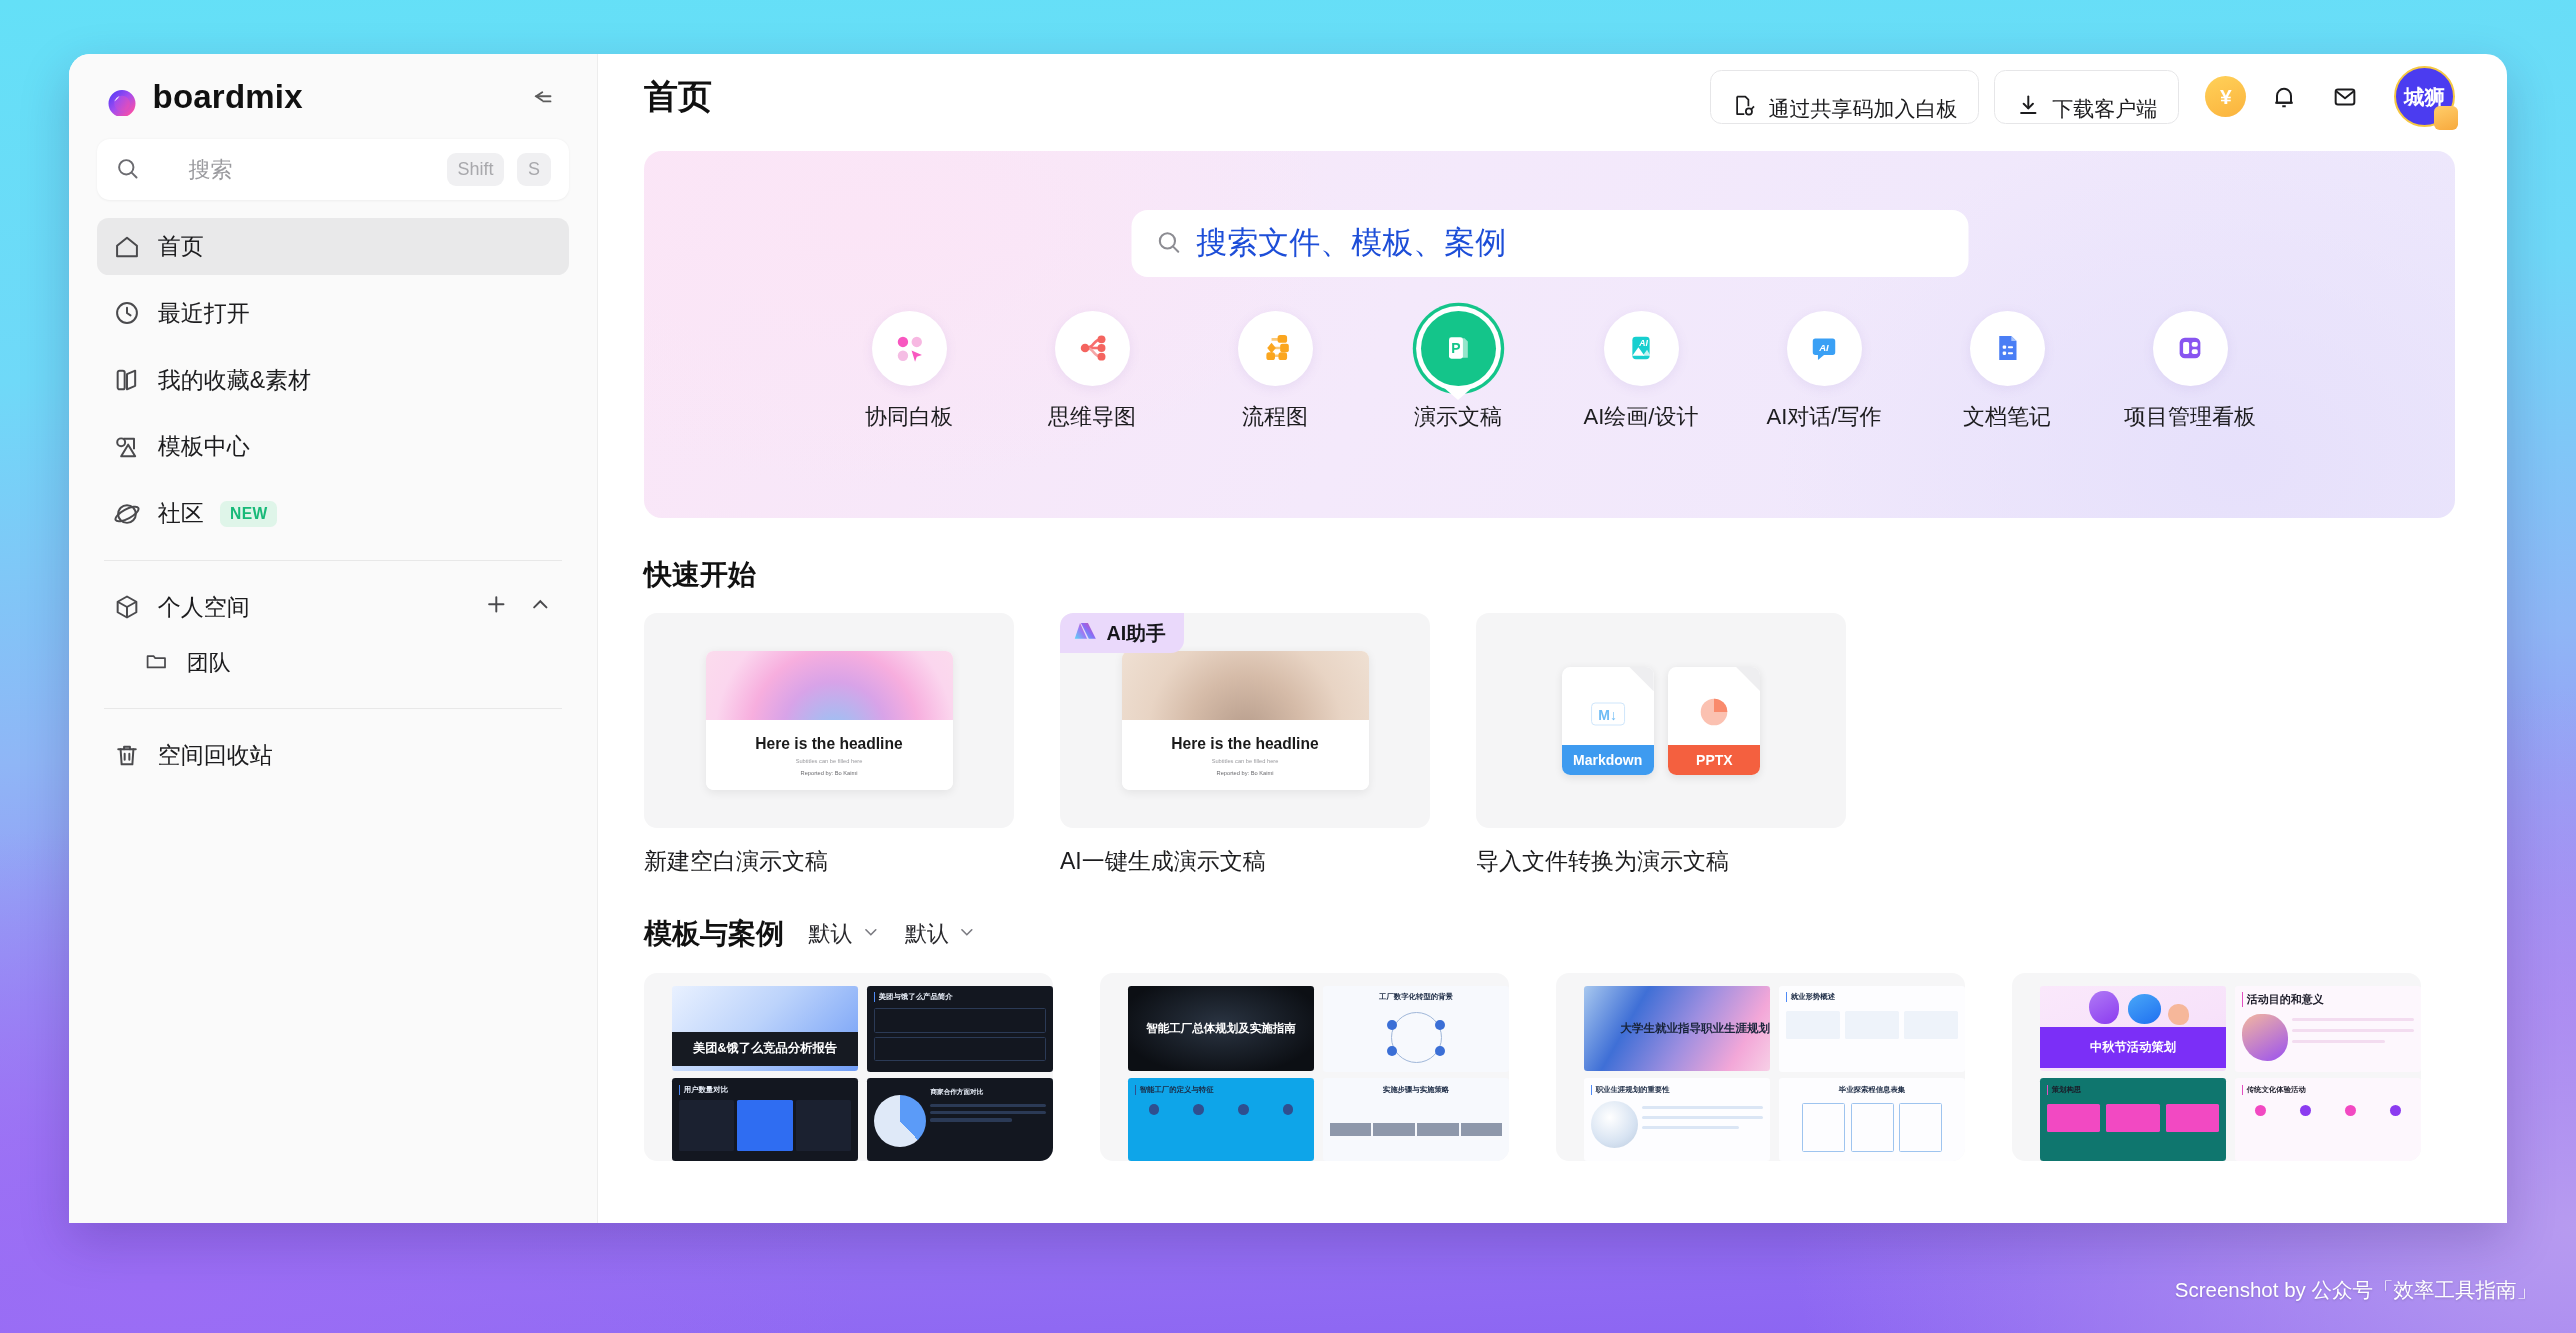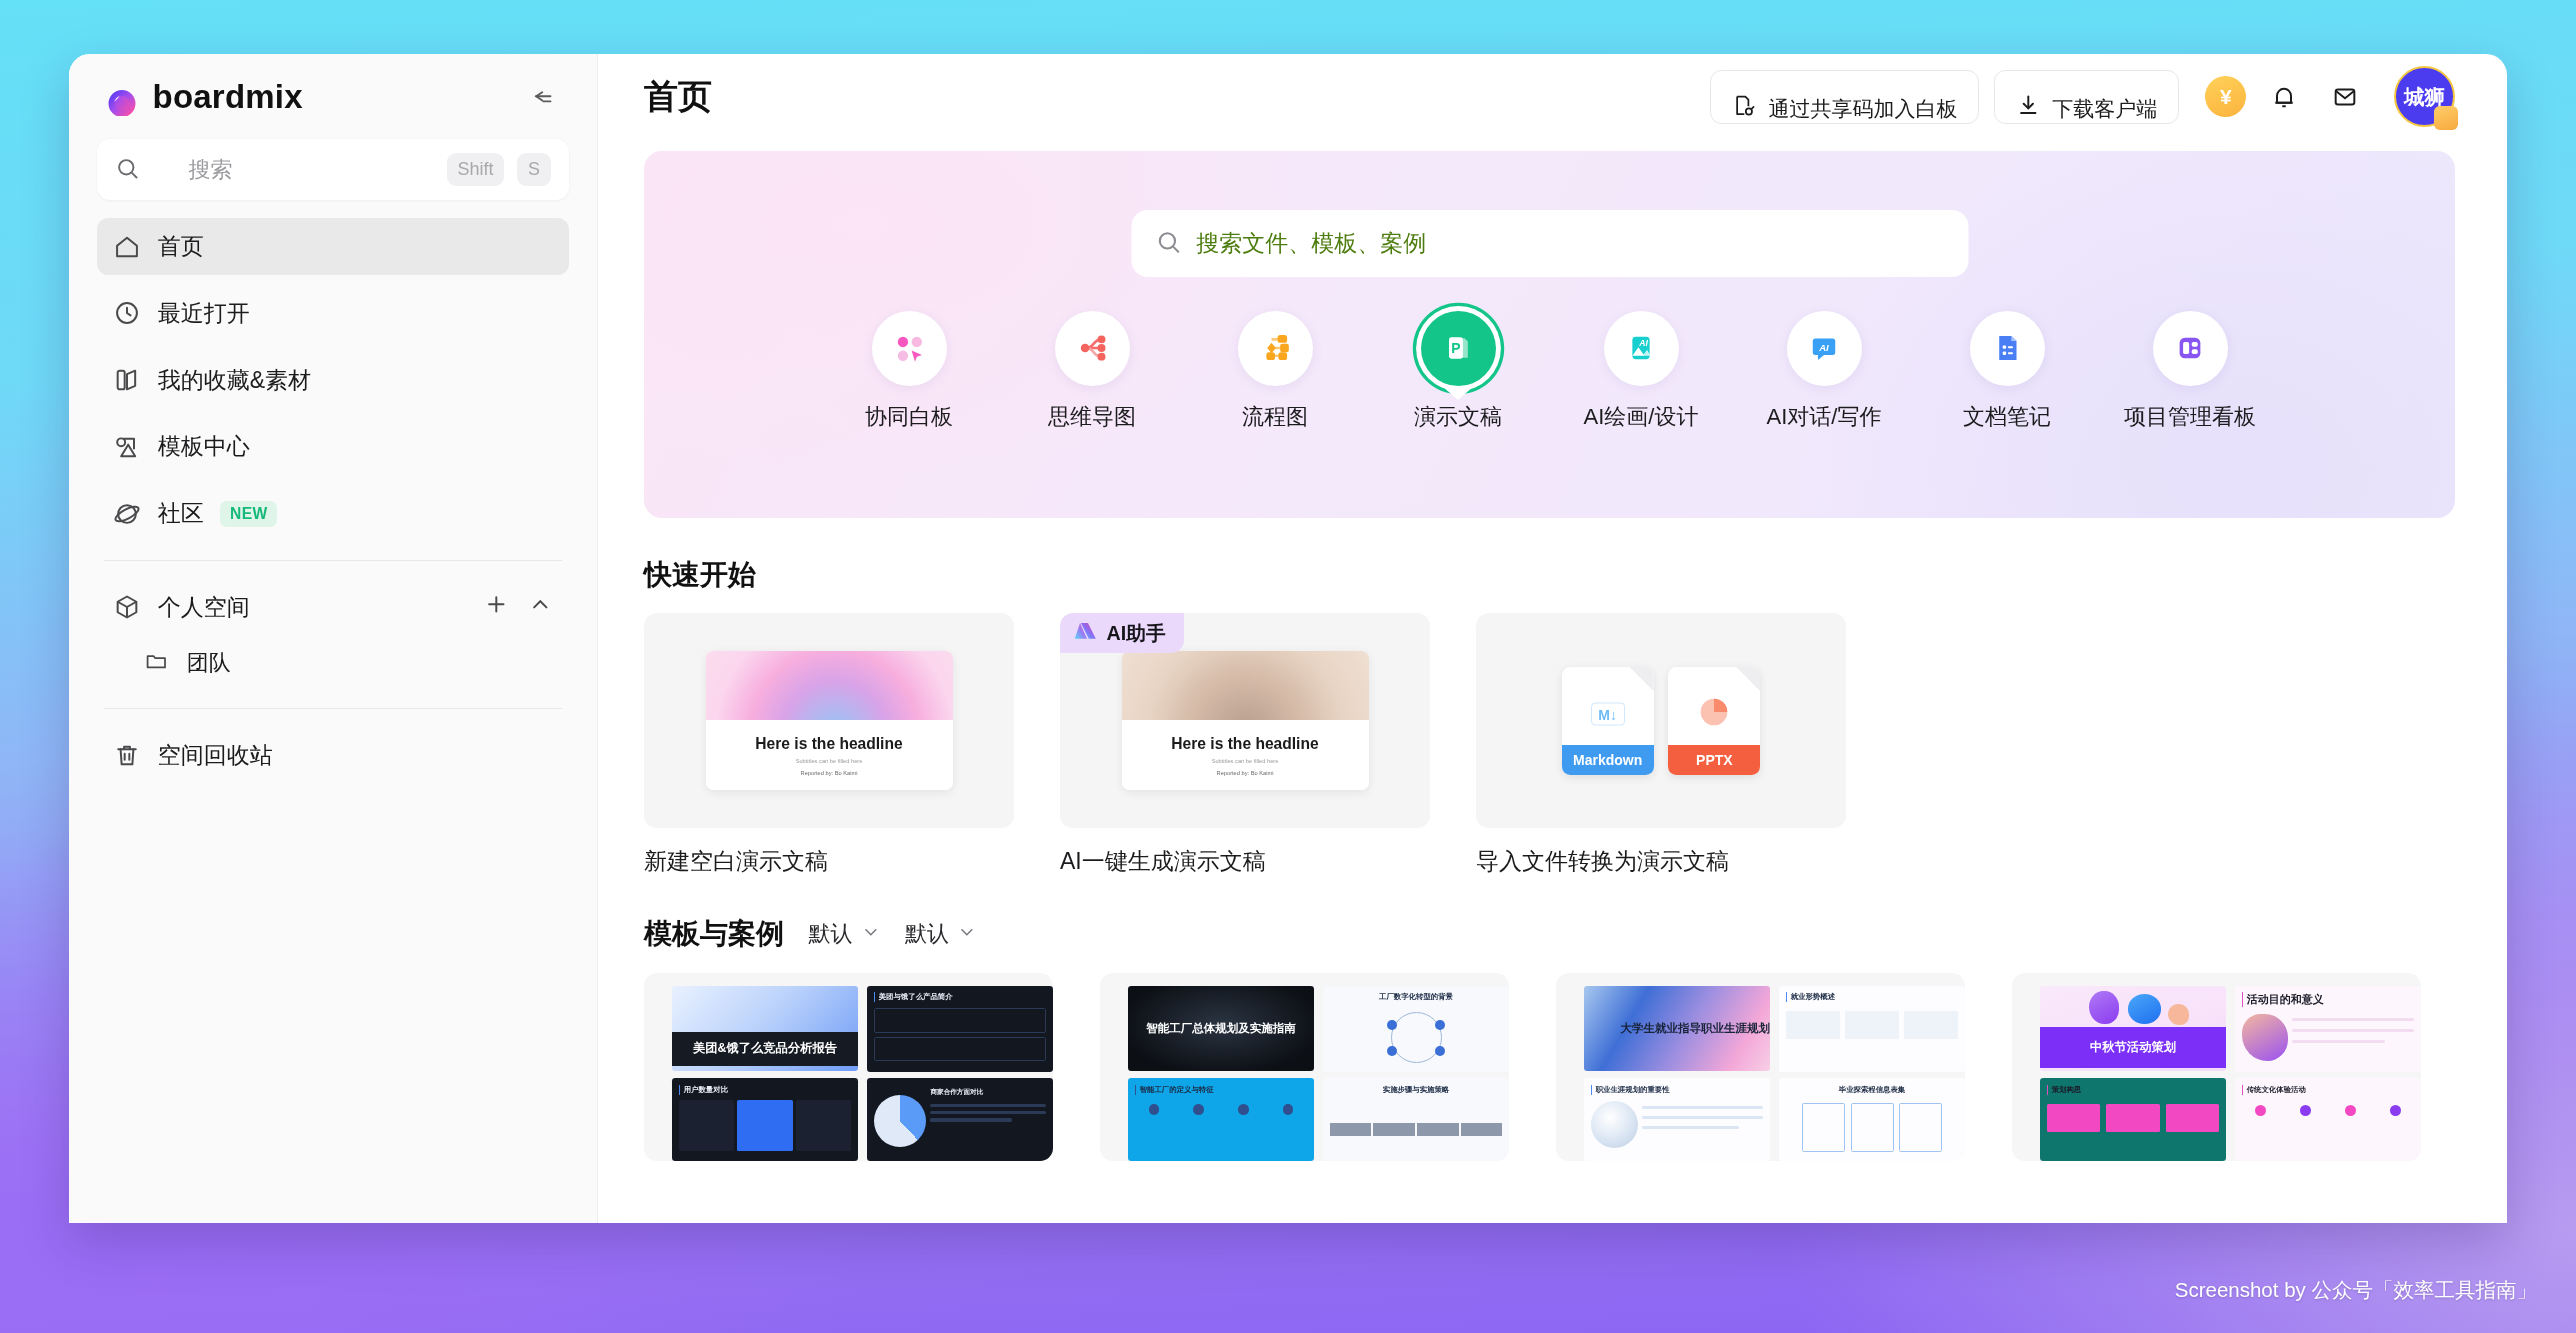--- a/index.html
+++ b/index.html
@@ -151,7 +151,7 @@
     background: #fff; border-radius: 16.4px;
     display: flex; align-items: center; gap: 14.7px; padding: 0 24.6px;
   }
-  .hero-search .ph { font-size: 23px; color: #4d7c0f; }
+  .hero-search .ph { font-size: 31px; color: #1d4ed8; }
   .cats {
     position: absolute; top: 160px; left: 0; right: 0;
     display: flex; justify-content: center; gap: 0;

